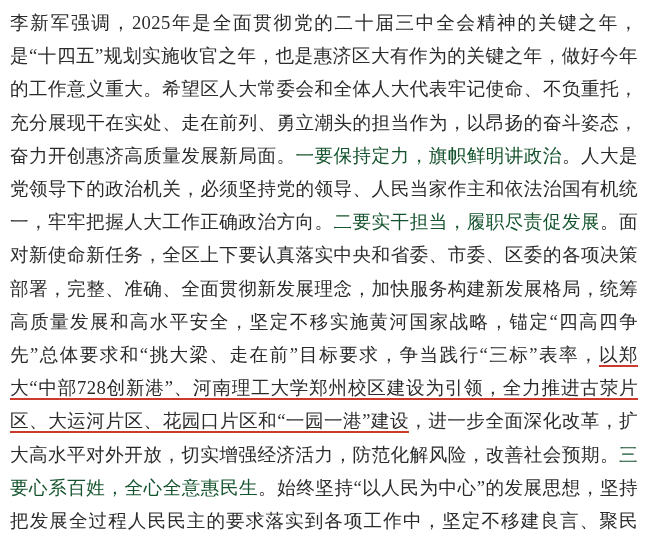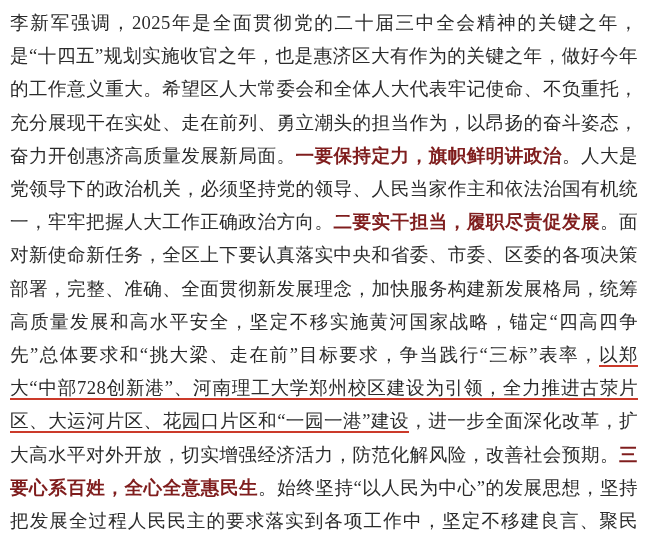--- a/index.html
+++ b/index.html
@@ -32,8 +32,8 @@
     font-family: "Liberation Serif", "DejaVu Serif", serif;
   }
   .b {
-    font-weight: bold;
-    color: #7f1d1d;
+    font-weight: normal;
+    color: #14532d;
   }
   
   .marker {

